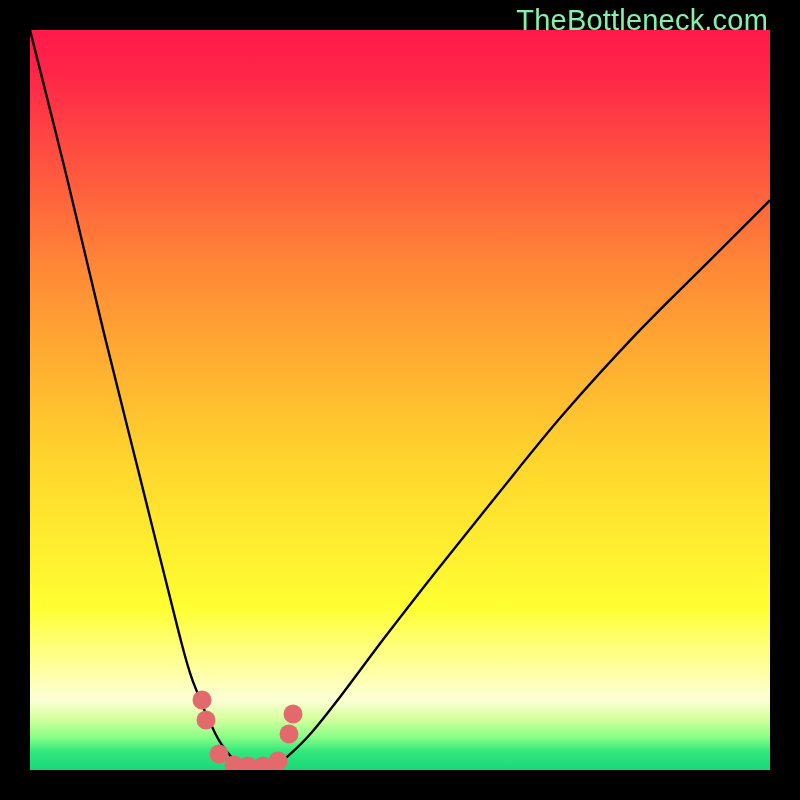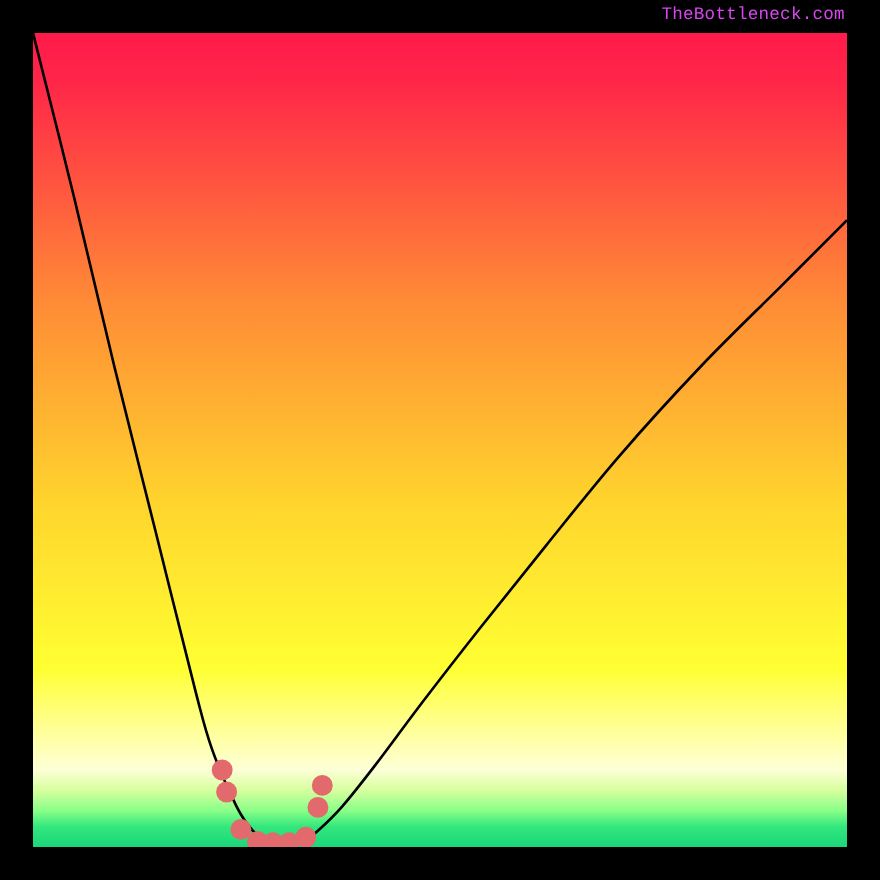--- a/index.html
+++ b/index.html
@@ -29,9 +29,9 @@
     position: absolute;
     top: 4px;
     right: 32px;
-    font-family: Liberation Mono, monospace;
-    font-size: 16px;
-    color: #d946ef;
+    font-family: Liberation Sans, sans-serif;
+    font-size: 29px;
+    color: #86efac;
     letter-spacing: 0.2px;
   }
   .curve {

